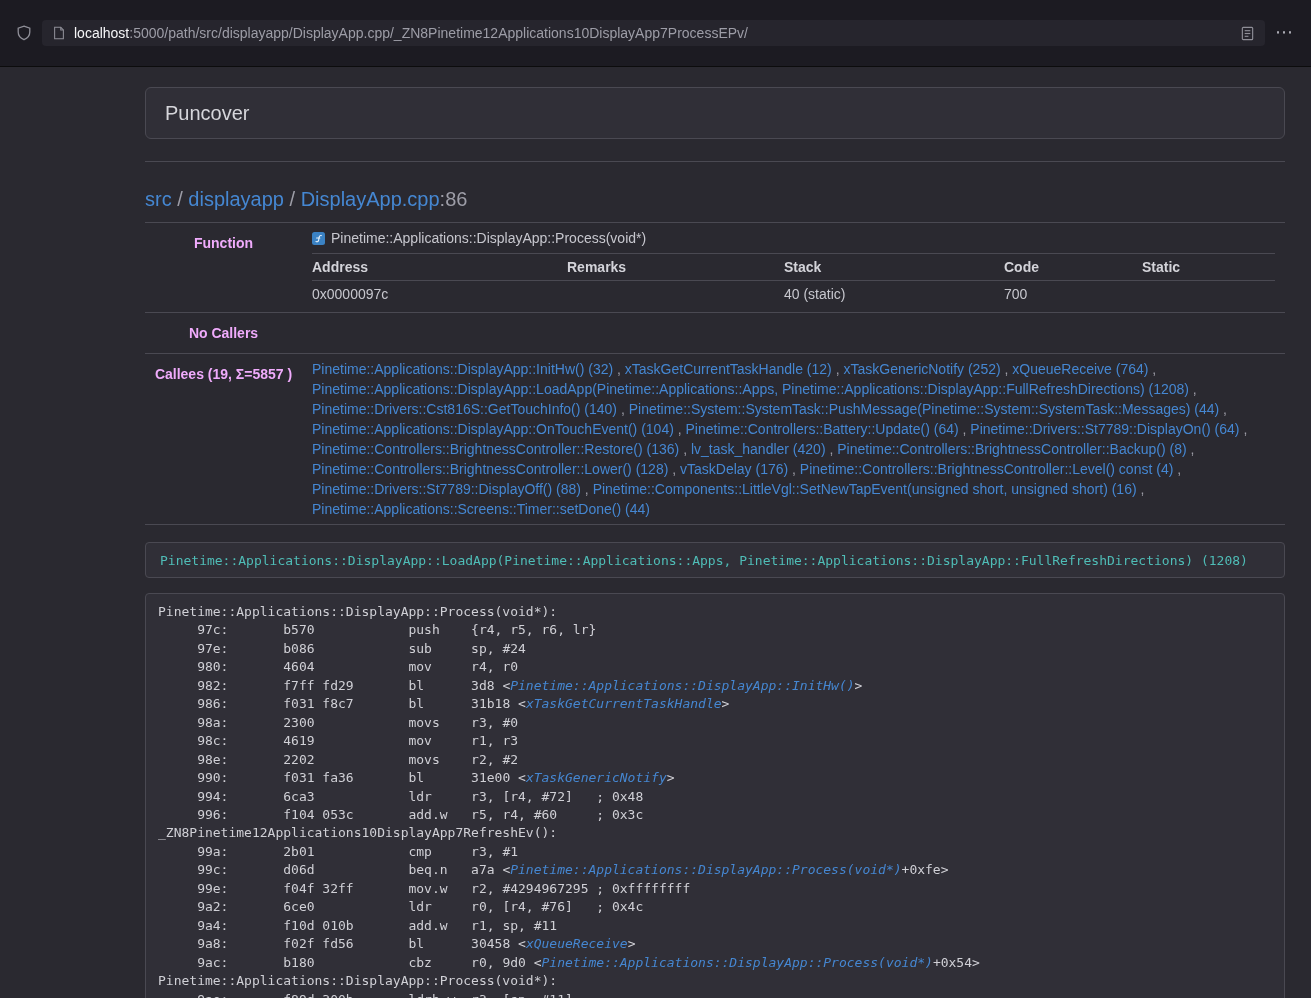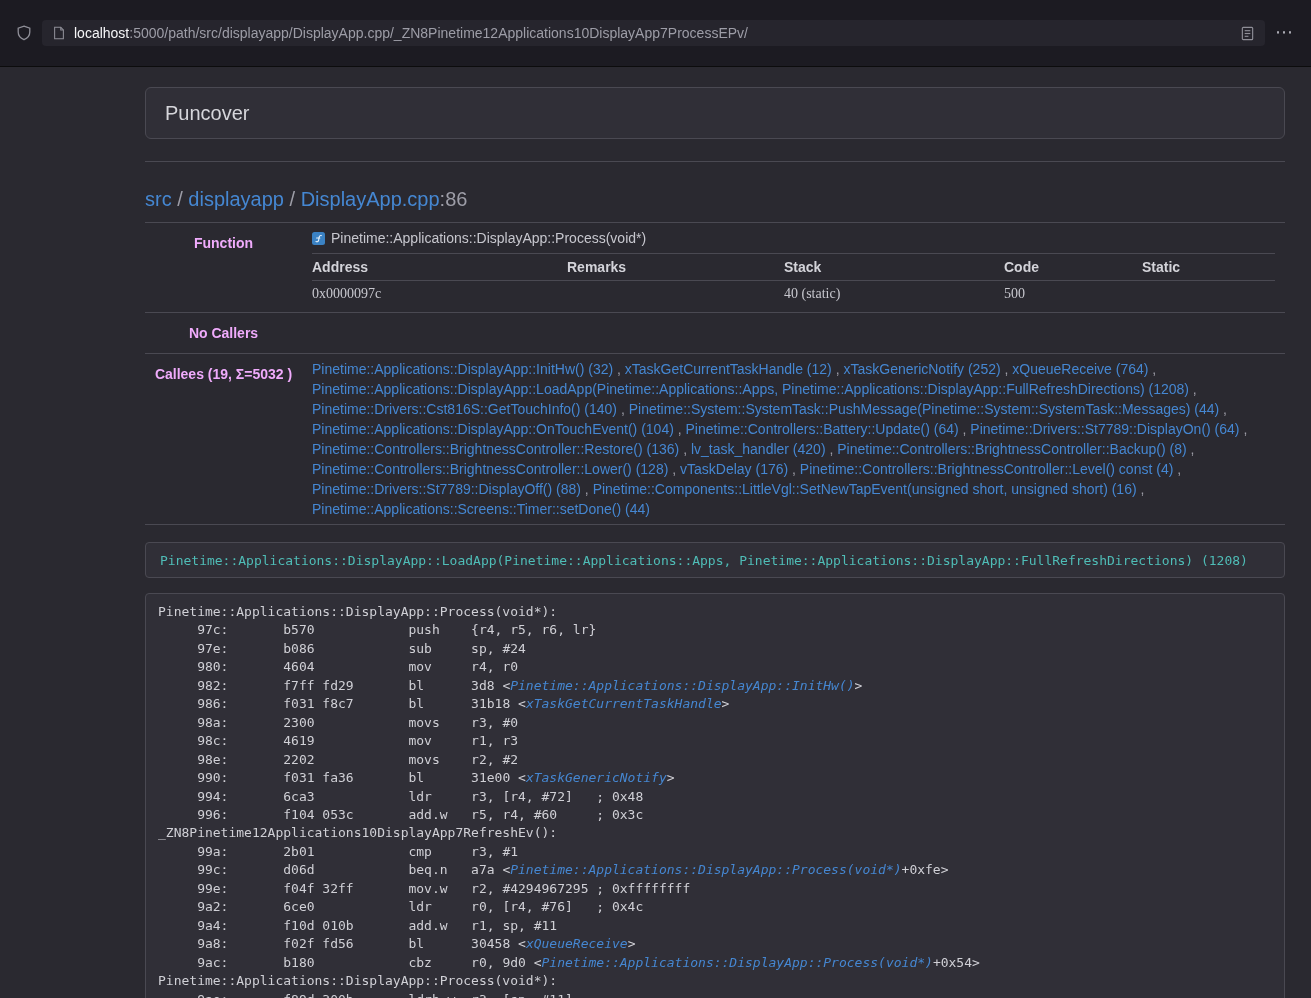--- a/index.html
+++ b/index.html
@@ -79,7 +79,7 @@
     border-top:1px solid var(--border,#4a4952);
     border-bottom:1px solid var(--border,#4a4952);
   }
-  .inner td { padding:5px 8px 5px 0; color:var(--text,#c7c7ce);font-family:Liberation Serif, serif; }
+  .inner td { padding:5px 8px 5px 0; color:var(--text,#c7c7ce); }
 
   .callees-cell { line-height:20px; }
   .callees { margin:0; }

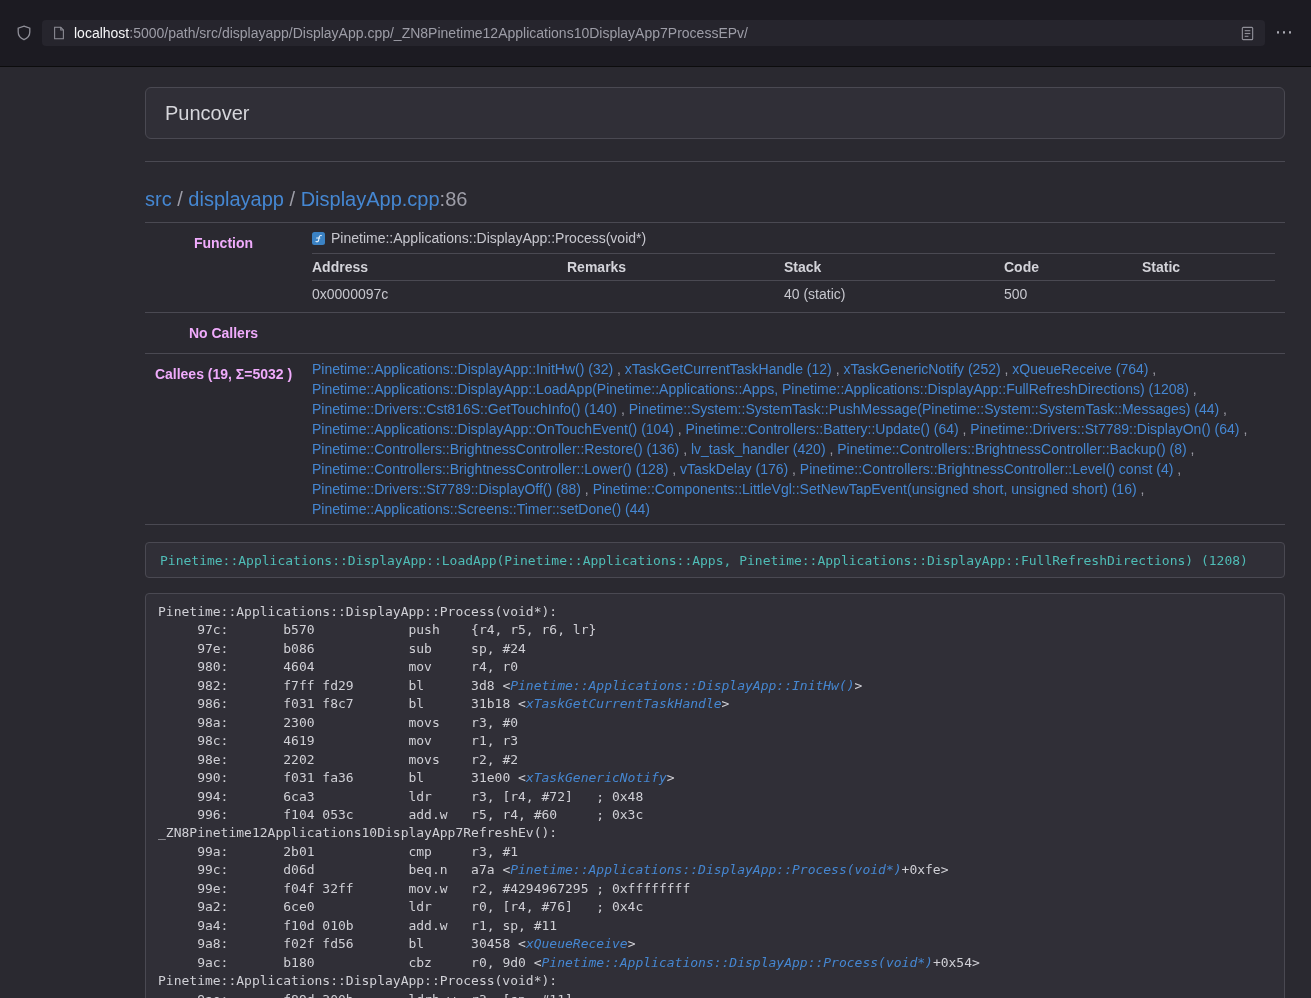--- a/index.html
+++ b/index.html
@@ -181,7 +181,7 @@
                 <td>0x0000097c</td>
                 <td></td>
                 <td>40 (static)</td>
-                <td>500</td>
+                <td>700</td>
                 <td></td>
               </tr>
             </tbody>

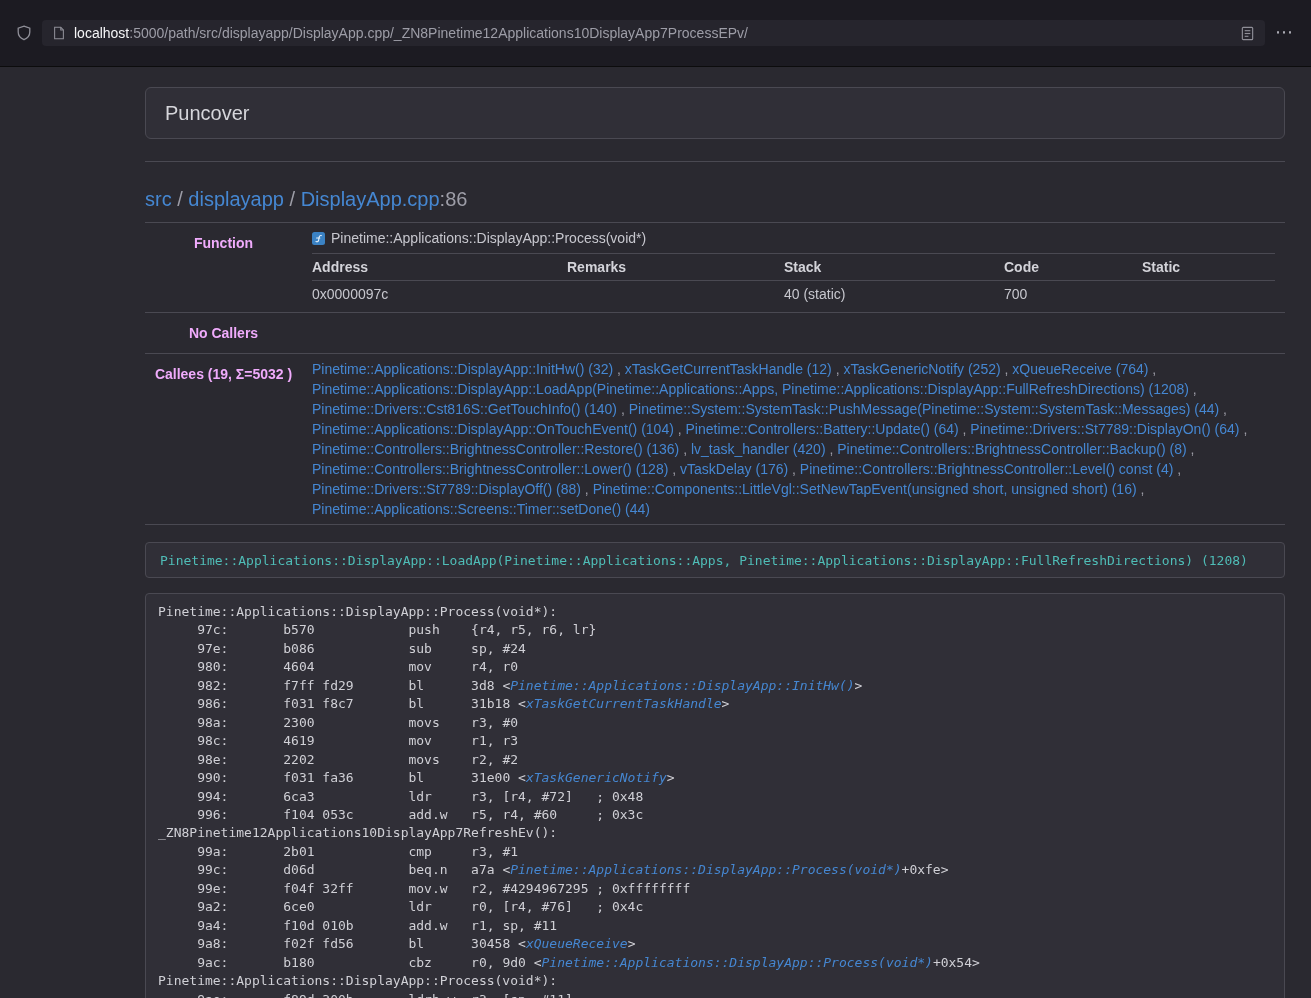--- a/index.html
+++ b/index.html
@@ -193,7 +193,7 @@
         <td></td>
       </tr>
       <tr>
-        <th>Callees (19, Σ=5032 )</th>
+        <th>Callees (19, Σ=5857 )</th>
         <td class="callees-cell">
           <p class="callees"><a class="lnk" href="#">Pinetime::Applications::DisplayApp::InitHw() (32)</a><span class="sep"> , </span><a class="lnk" href="#">xTaskGetCurrentTaskHandle (12)</a><span class="sep"> , </span><a class="lnk" href="#">xTaskGenericNotify (252)</a><span class="sep"> , </span><a class="lnk" href="#">xQueueReceive (764)</a><span class="sep"> , </span><a class="lnk" href="#">Pinetime::Applications::DisplayApp::LoadApp(Pinetime::Applications::Apps, Pinetime::Applications::DisplayApp::FullRefreshDirections) (1208)</a><span class="sep"> , </span><a class="lnk" href="#">Pinetime::Drivers::Cst816S::GetTouchInfo() (140)</a><span class="sep"> , </span><a class="lnk" href="#">Pinetime::System::SystemTask::PushMessage(Pinetime::System::SystemTask::Messages) (44)</a><span class="sep"> , </span><a class="lnk" href="#">Pinetime::Applications::DisplayApp::OnTouchEvent() (104)</a><span class="sep"> , </span><a class="lnk" href="#">Pinetime::Controllers::Battery::Update() (64)</a><span class="sep"> , </span><a class="lnk" href="#">Pinetime::Drivers::St7789::DisplayOn() (64)</a><span class="sep"> , </span><a class="lnk" href="#">Pinetime::Controllers::BrightnessController::Restore() (136)</a><span class="sep"> , </span><a class="lnk" href="#">lv_task_handler (420)</a><span class="sep"> , </span><a class="lnk" href="#">Pinetime::Controllers::BrightnessController::Backup() (8)</a><span class="sep"> , </span><a class="lnk" href="#">Pinetime::Controllers::BrightnessController::Lower() (128)</a><span class="sep"> , </span><a class="lnk" href="#">vTaskDelay (176)</a><span class="sep"> , </span><a class="lnk" href="#">Pinetime::Controllers::BrightnessController::Level() const (4)</a><span class="sep"> , </span><a class="lnk" href="#">Pinetime::Drivers::St7789::DisplayOff() (88)</a><span class="sep"> , </span><a class="lnk" href="#">Pinetime::Components::LittleVgl::SetNewTapEvent(unsigned short, unsigned short) (16)</a><span class="sep"> , </span><a class="lnk" href="#">Pinetime::Applications::Screens::Timer::setDone() (44)</a></p>
         </td>

